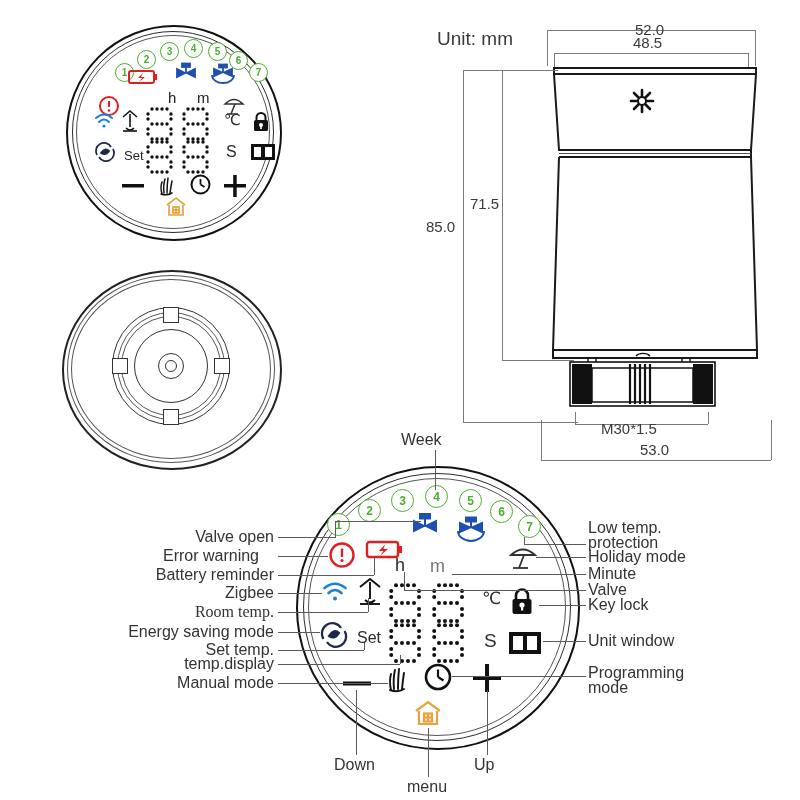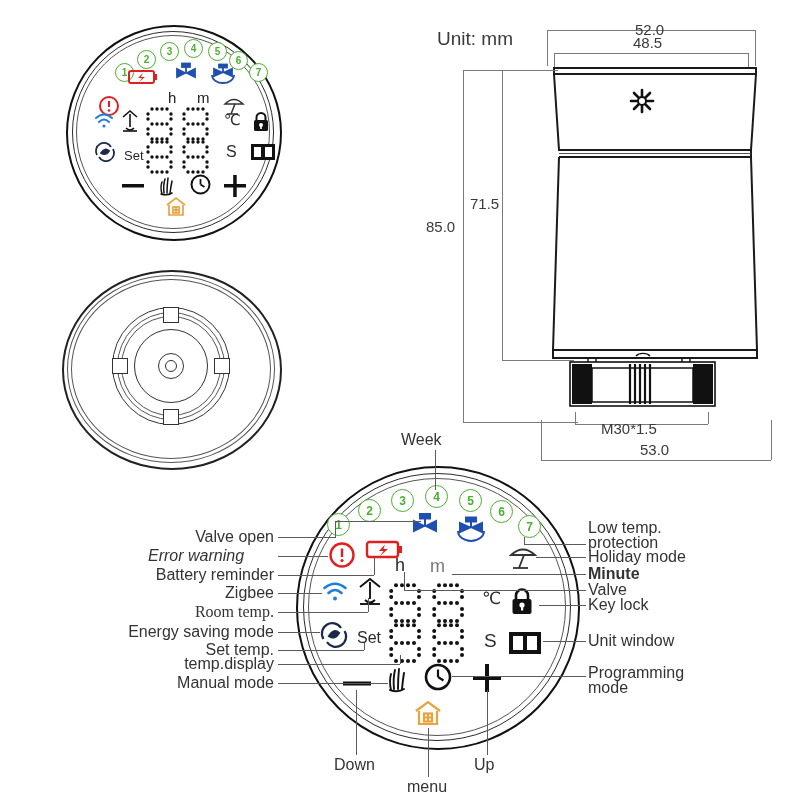--- a/index.html
+++ b/index.html
@@ -703,7 +703,7 @@
 <div class="lead v" style="left:335px;top:521px;height:17px;"></div>
 <div class="lead h" style="left:335px;top:521px;width:86px;"></div>
 
-<div class="abs lbl" style="left:148px;top:548px;text-align:left;width:126px;font-style:italic;">Error warning</div>
+<div class="abs lbl" style="left:148px;top:548px;text-align:center;width:126px;">Error warning</div>
 <div class="lead h" style="left:278px;top:556px;width:50px;"></div>
 
 <div class="abs lbl" style="left:125px;top:567px;text-align:right;width:149px;">Battery reminder</div>

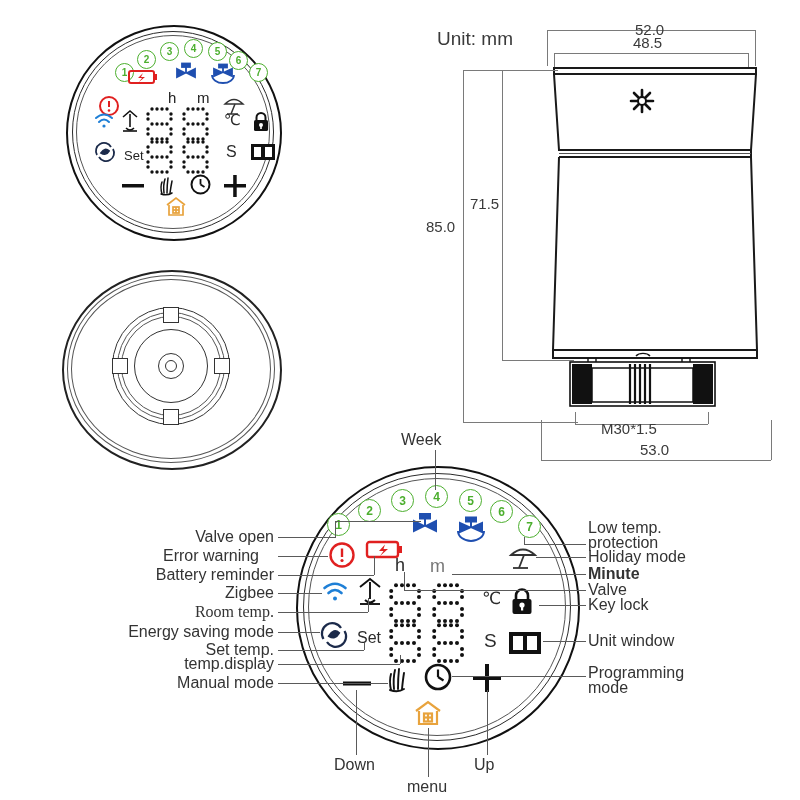--- a/index.html
+++ b/index.html
@@ -739,7 +739,7 @@
 <div class="abs lbl" style="left:588px;top:549px;text-align:right;">Holiday mode</div>
 <div class="lead h" style="left:536px;top:557px;width:50px;"></div>
 
-<div class="abs lbl" style="left:588px;top:566px;font-weight:bold;">Minute</div>
+<div class="abs lbl" style="left:588px;top:566px;">Minute</div>
 <div class="lead h" style="left:452px;top:574px;width:134px;"></div>
 
 <div class="abs lbl" style="left:588px;top:582px;">Valve</div>

